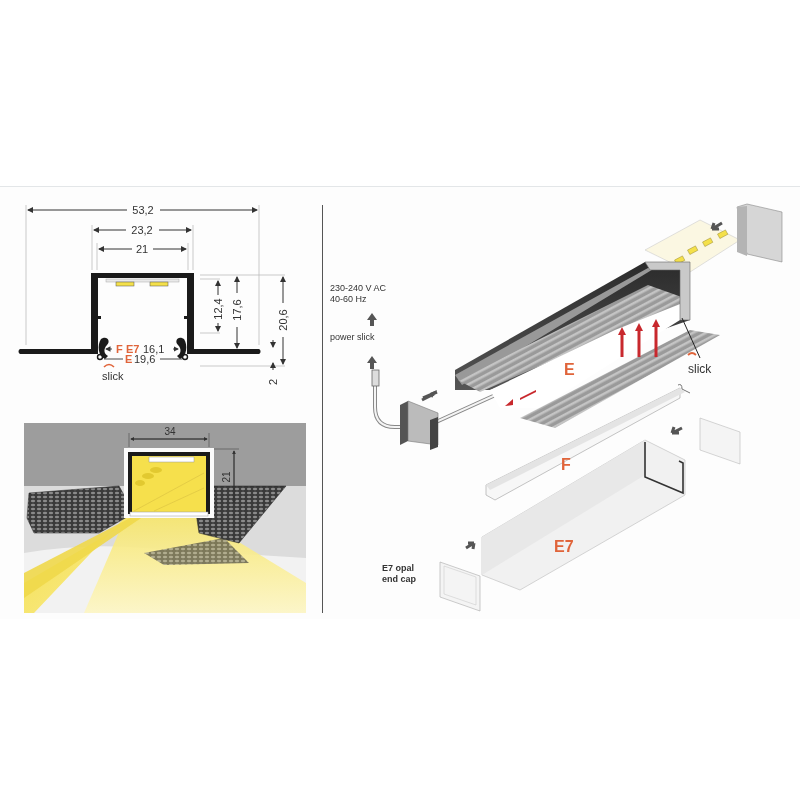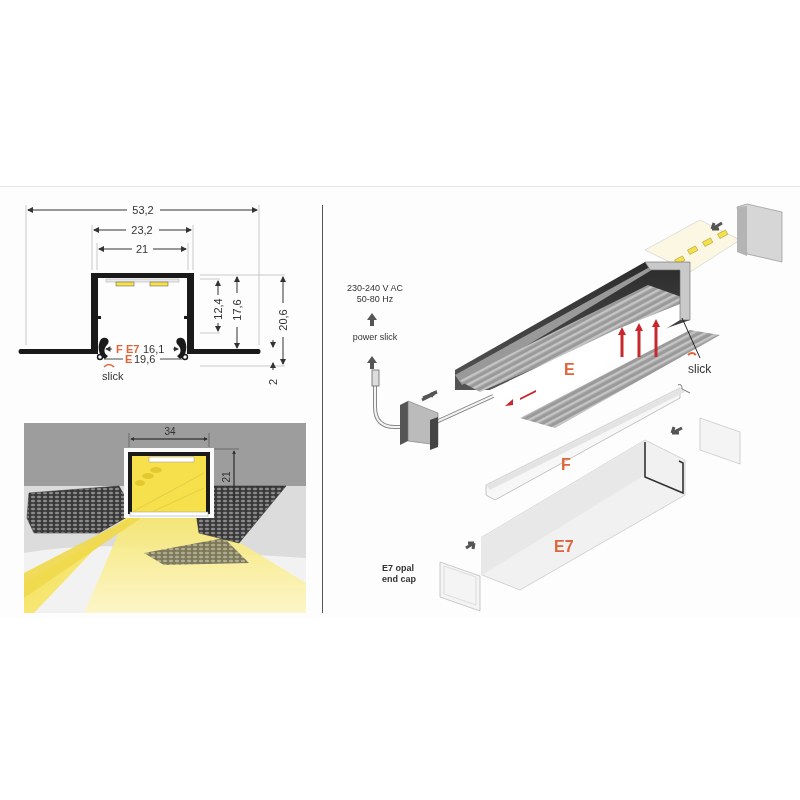--- a/index.html
+++ b/index.html
@@ -10,7 +10,7 @@
   .dim { font-family:"Liberation Sans", sans-serif; font-size:11px; fill:#333; }
   .lbl { font-family:"Liberation Sans", sans-serif; fill:#333; }
   .orange { fill:#e0643a; font-weight:bold; font-family:"Liberation Sans", sans-serif; }
-  .txt { position:absolute; font-size:9px; color:#333; text-align:center; line-height:11px; font-family:"Liberation Sans", sans-serif; }
+  .txt { position:absolute; font-size:9px; color:#333; line-height:11px; font-family:"Liberation Sans", sans-serif; }
 </style>
 </head>
 <body>

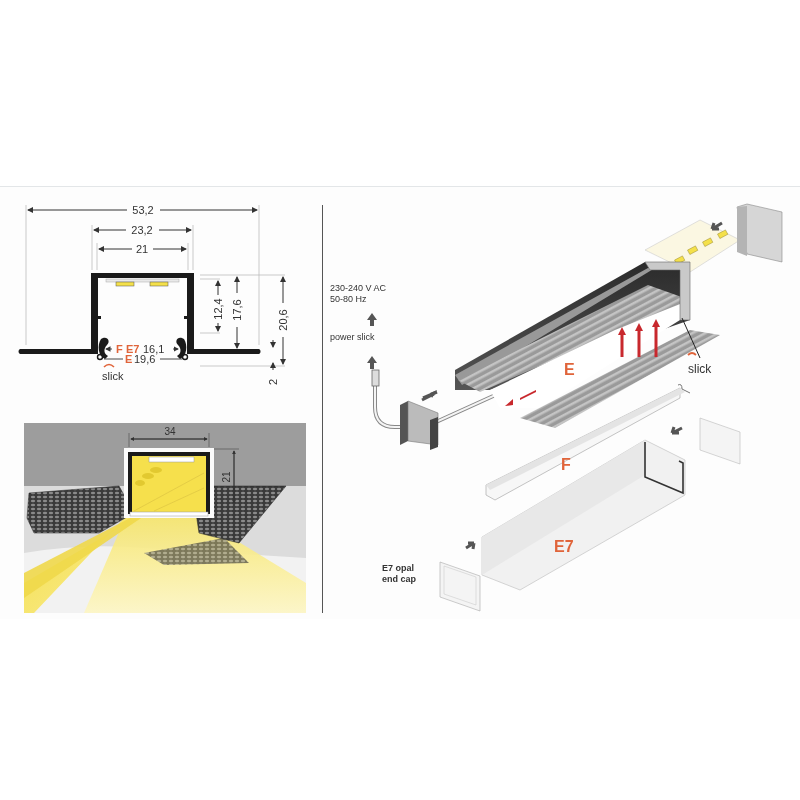--- a/index.html
+++ b/index.html
@@ -151,7 +151,7 @@
 
 <div class="txt" style="left:330px;top:283px;width:90px;">
   <div>230-240 V AC</div>
-  <div>50-80 Hz</div>
+  <div>40-60 Hz</div>
 </div>
 <div class="txt" style="left:330px;top:332px;width:90px;">power slick</div>
 <div class="txt" style="left:382px;top:563px;width:60px;text-align:left;font-weight:bold;">

